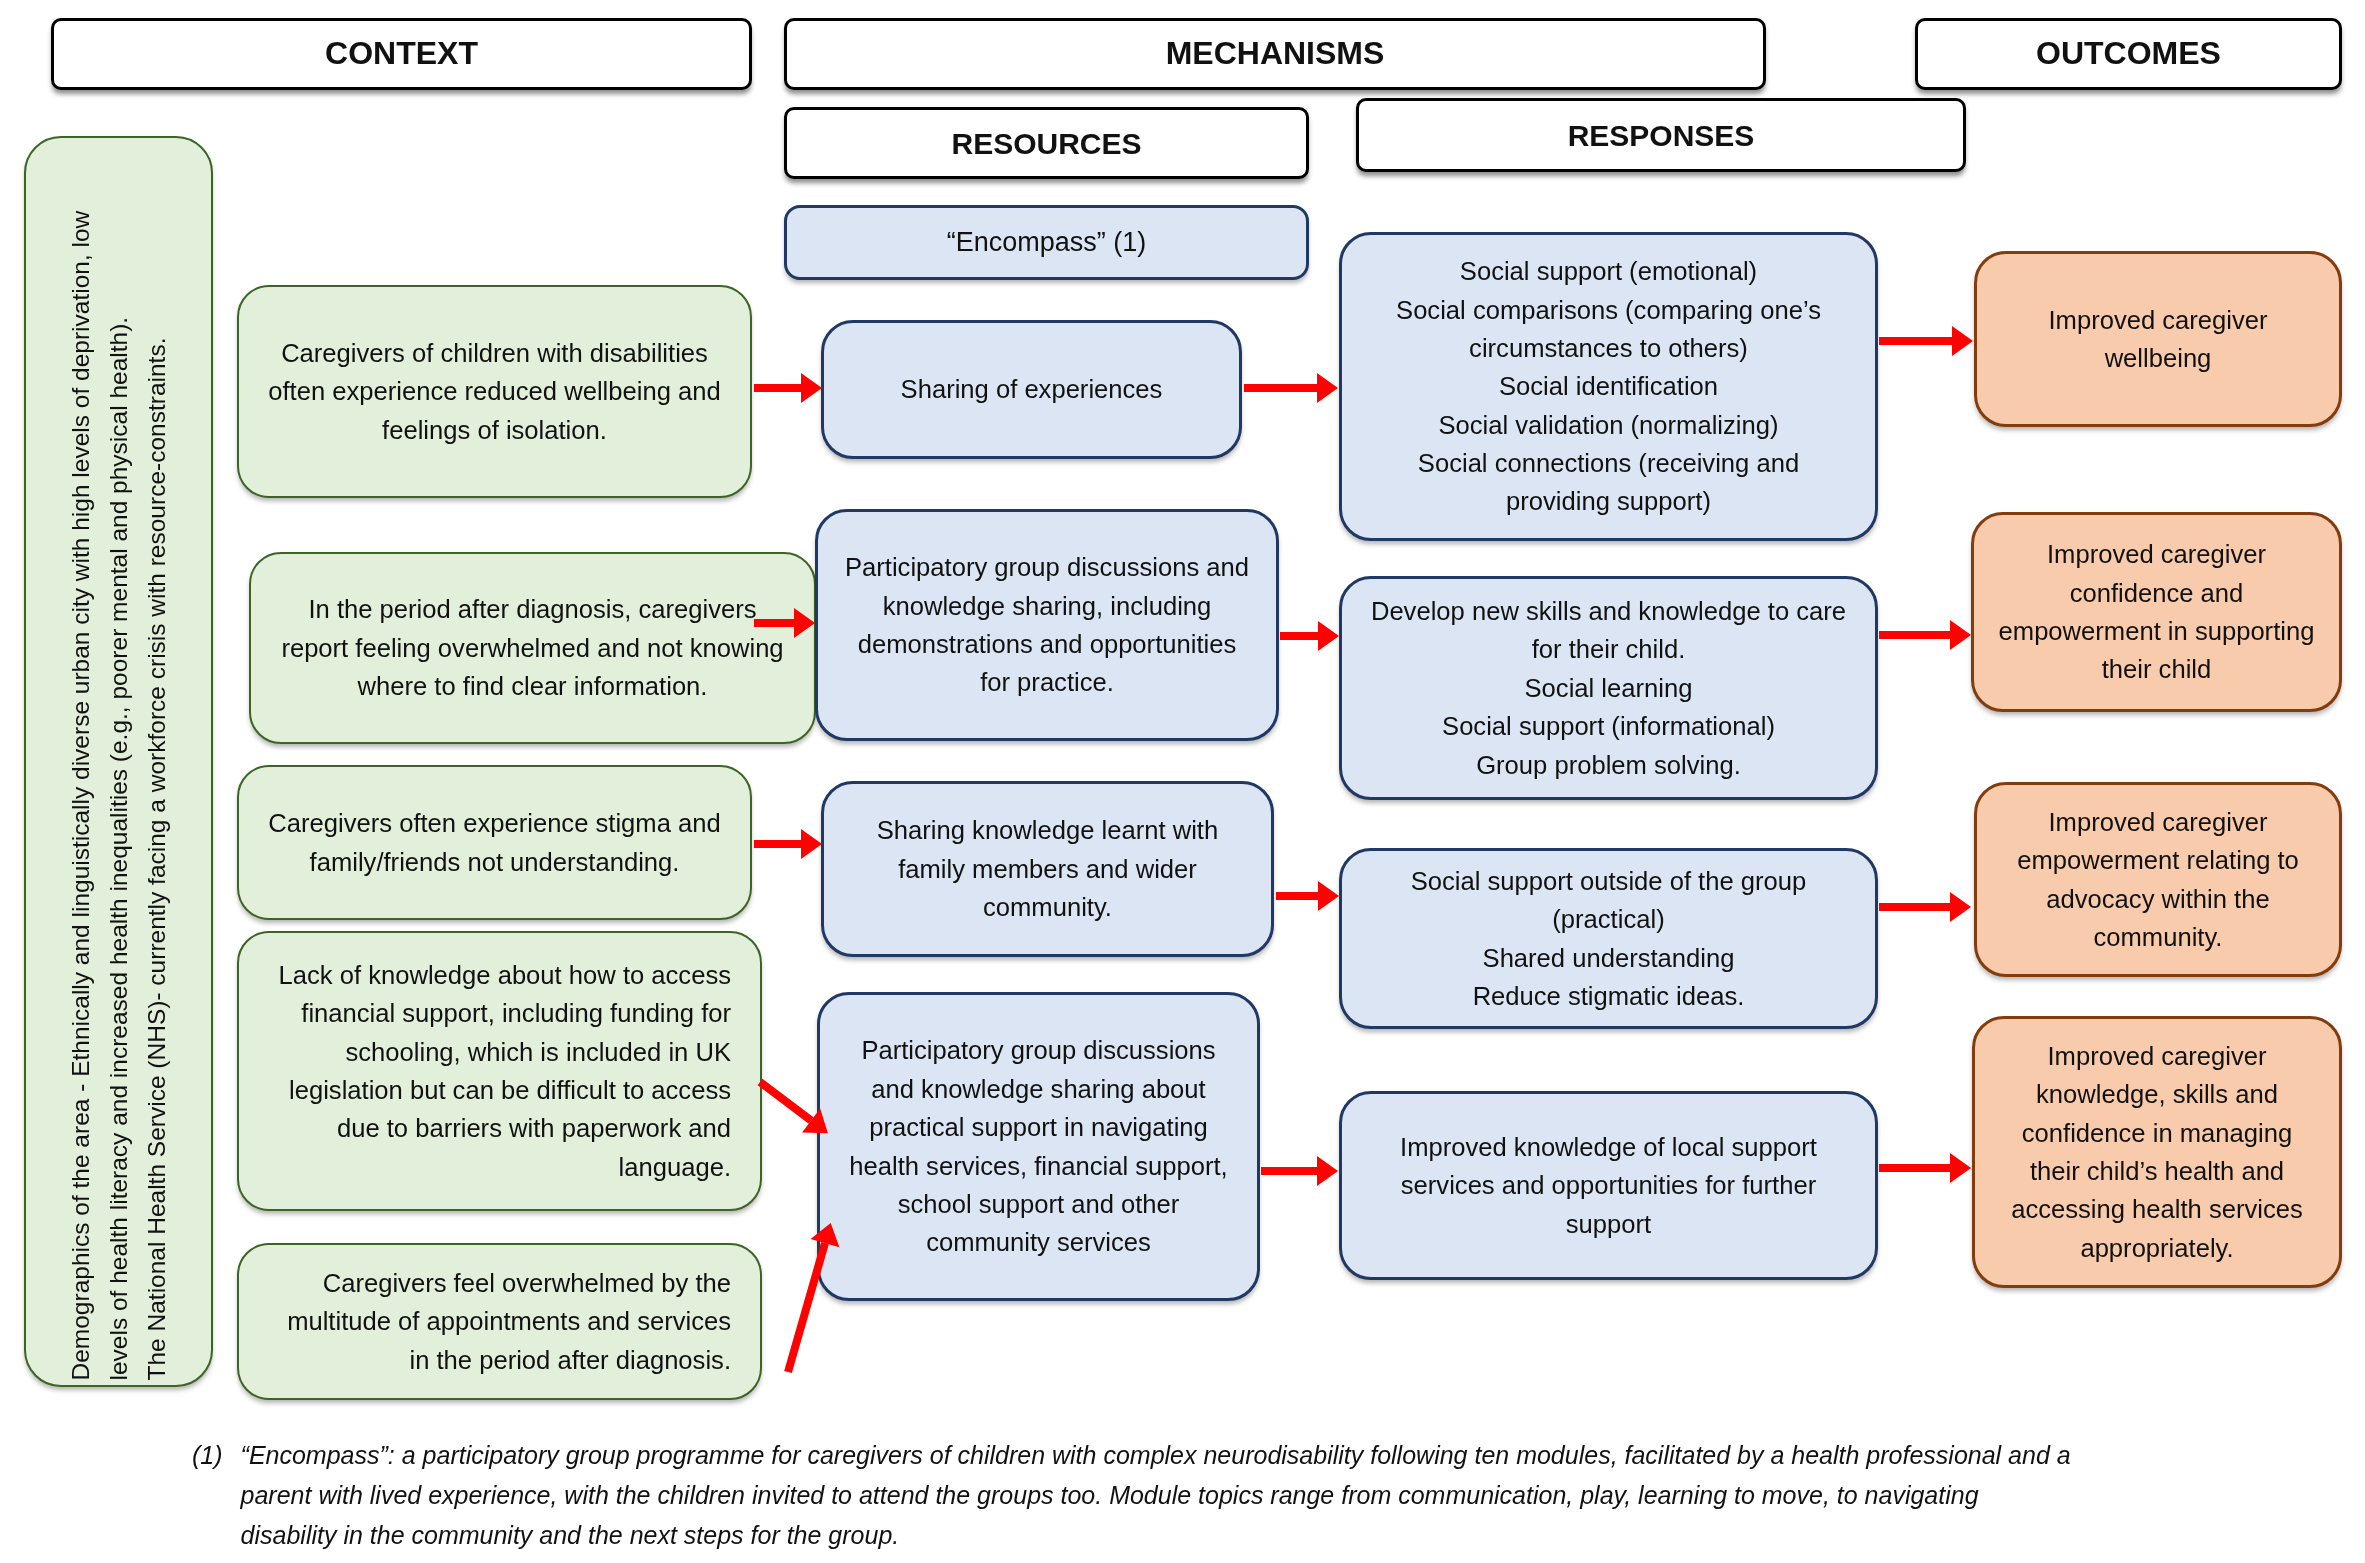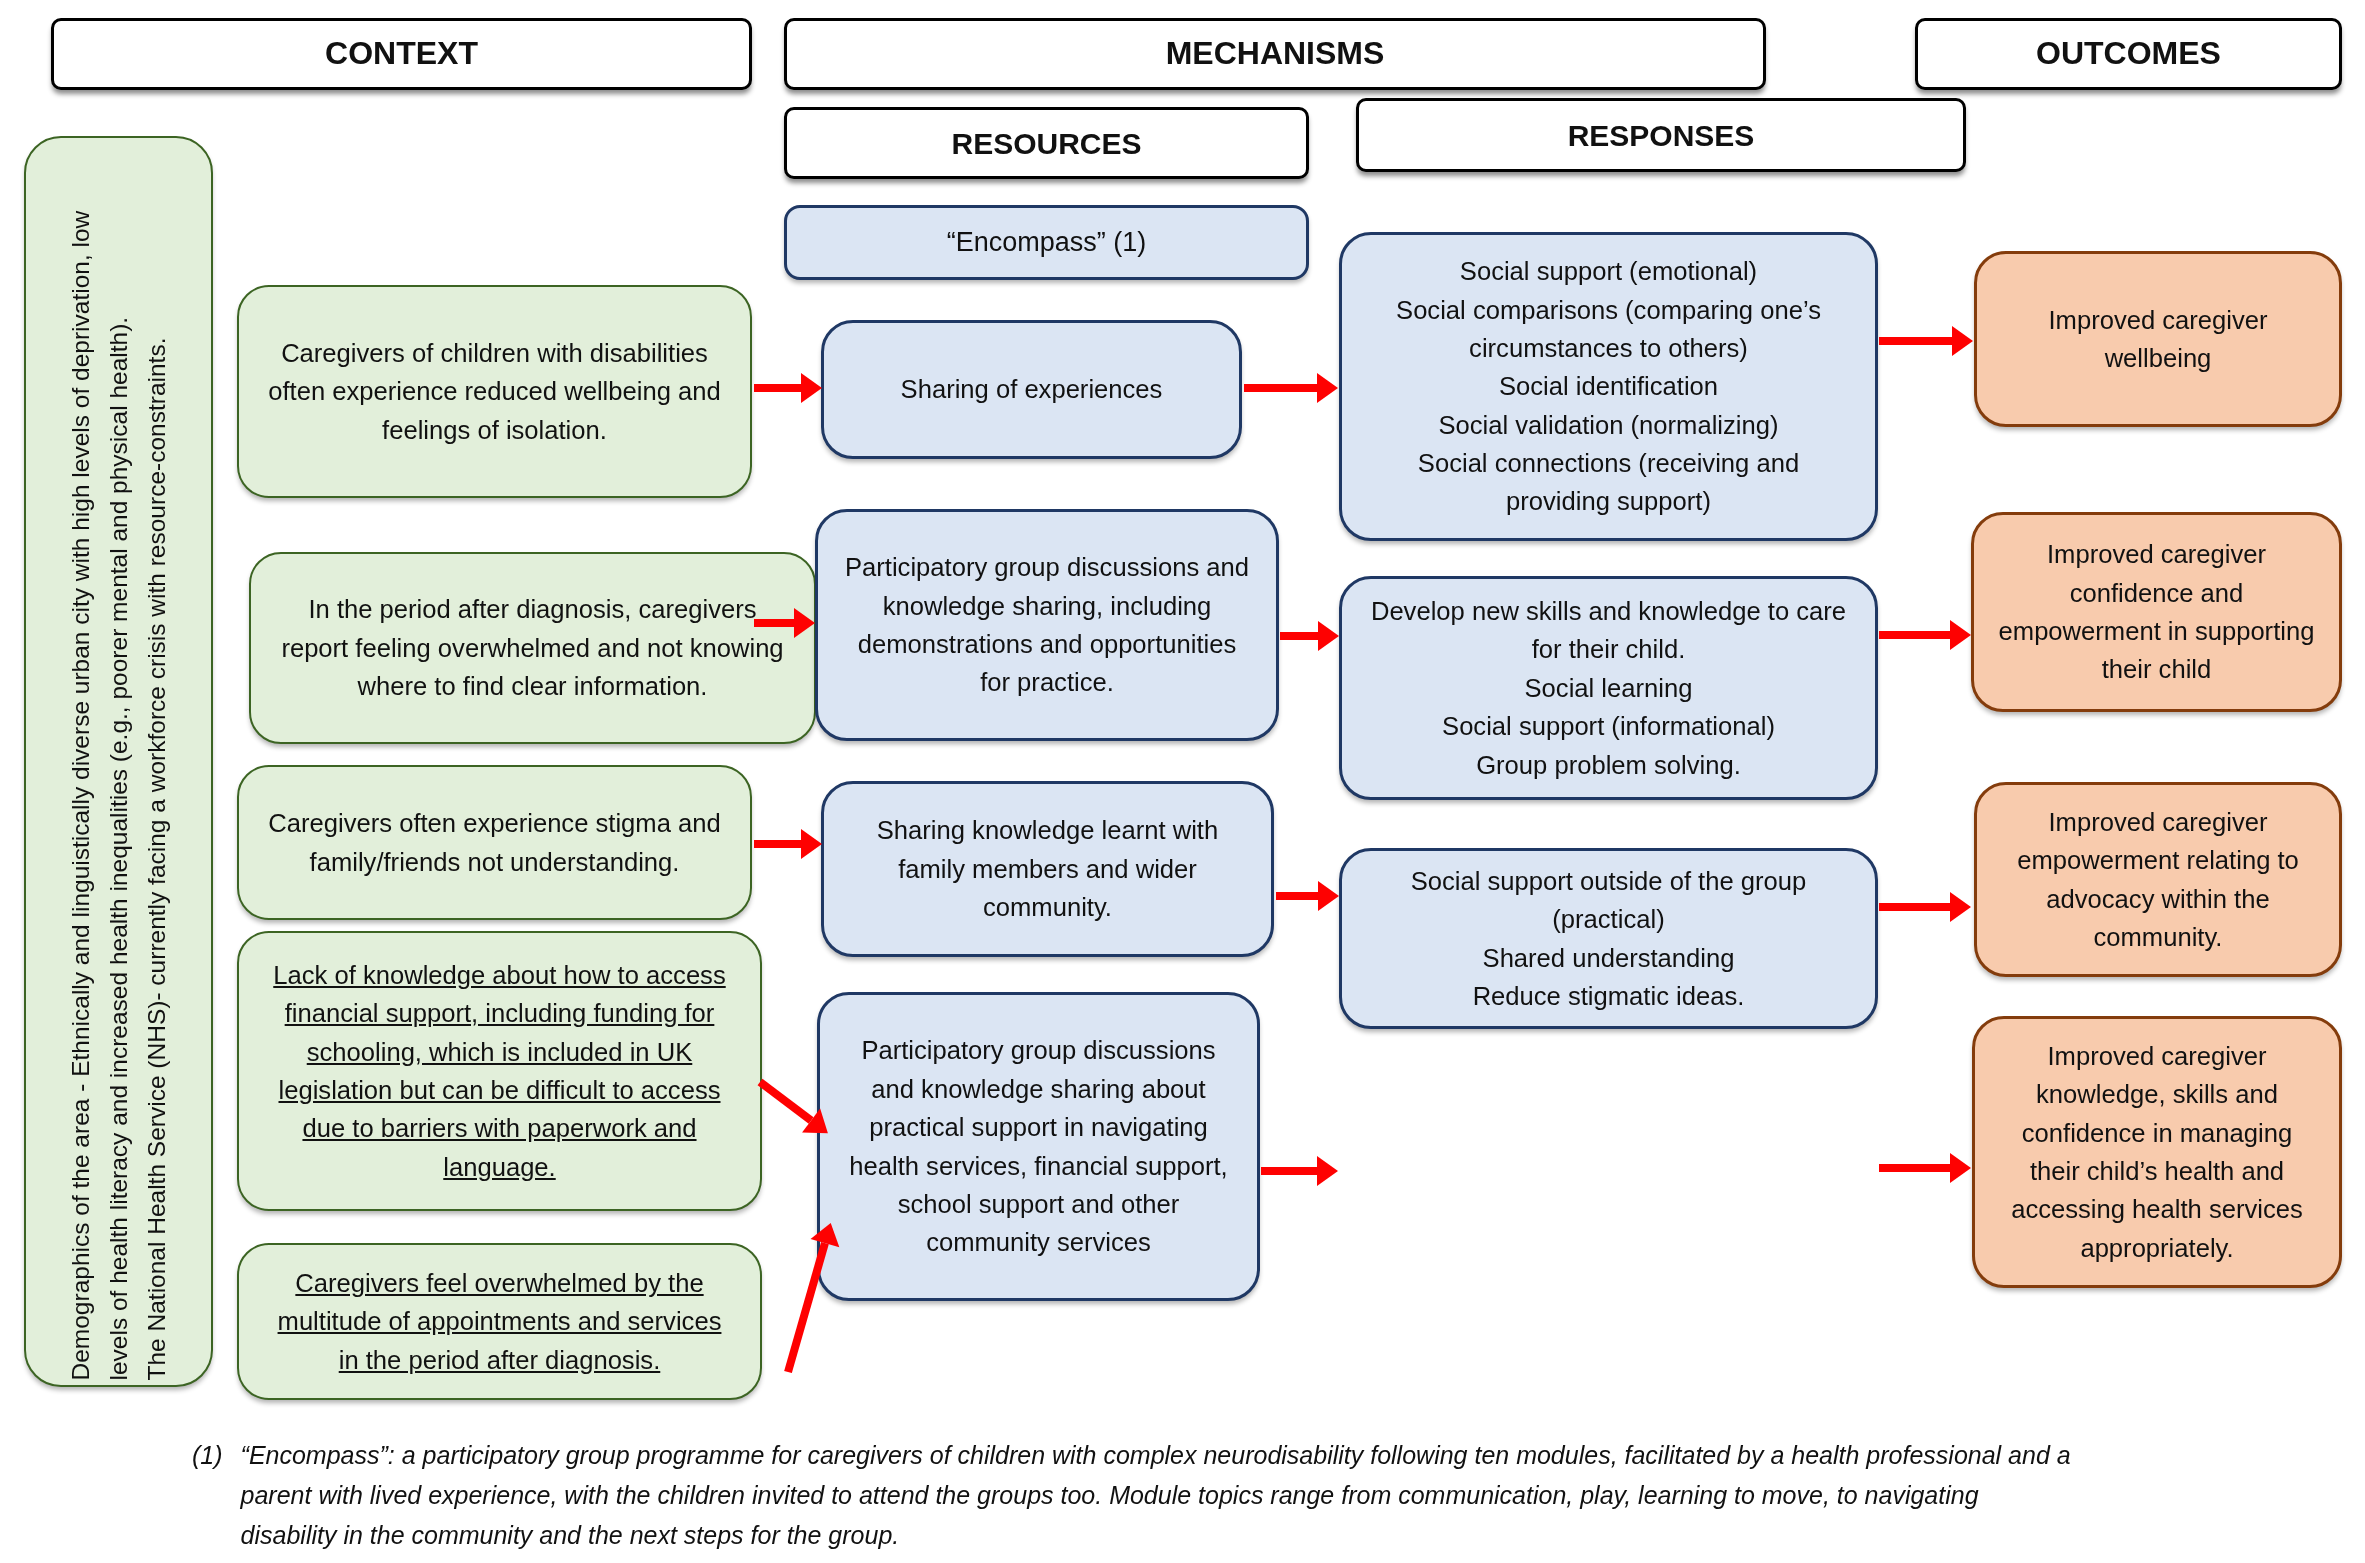--- a/index.html
+++ b/index.html
@@ -24,7 +24,7 @@
     width:100%;
   }
   .center .txt{text-align:center;}
-  .left .txt{text-align:center;padding:10.7px 29px;text-decoration:underline;}
+  .left .txt{text-align:right;padding:10.7px 29px;}
   .hdr{
     background:var(--header-fill,#fff);
     border:3.7px solid var(--header-border,#000);

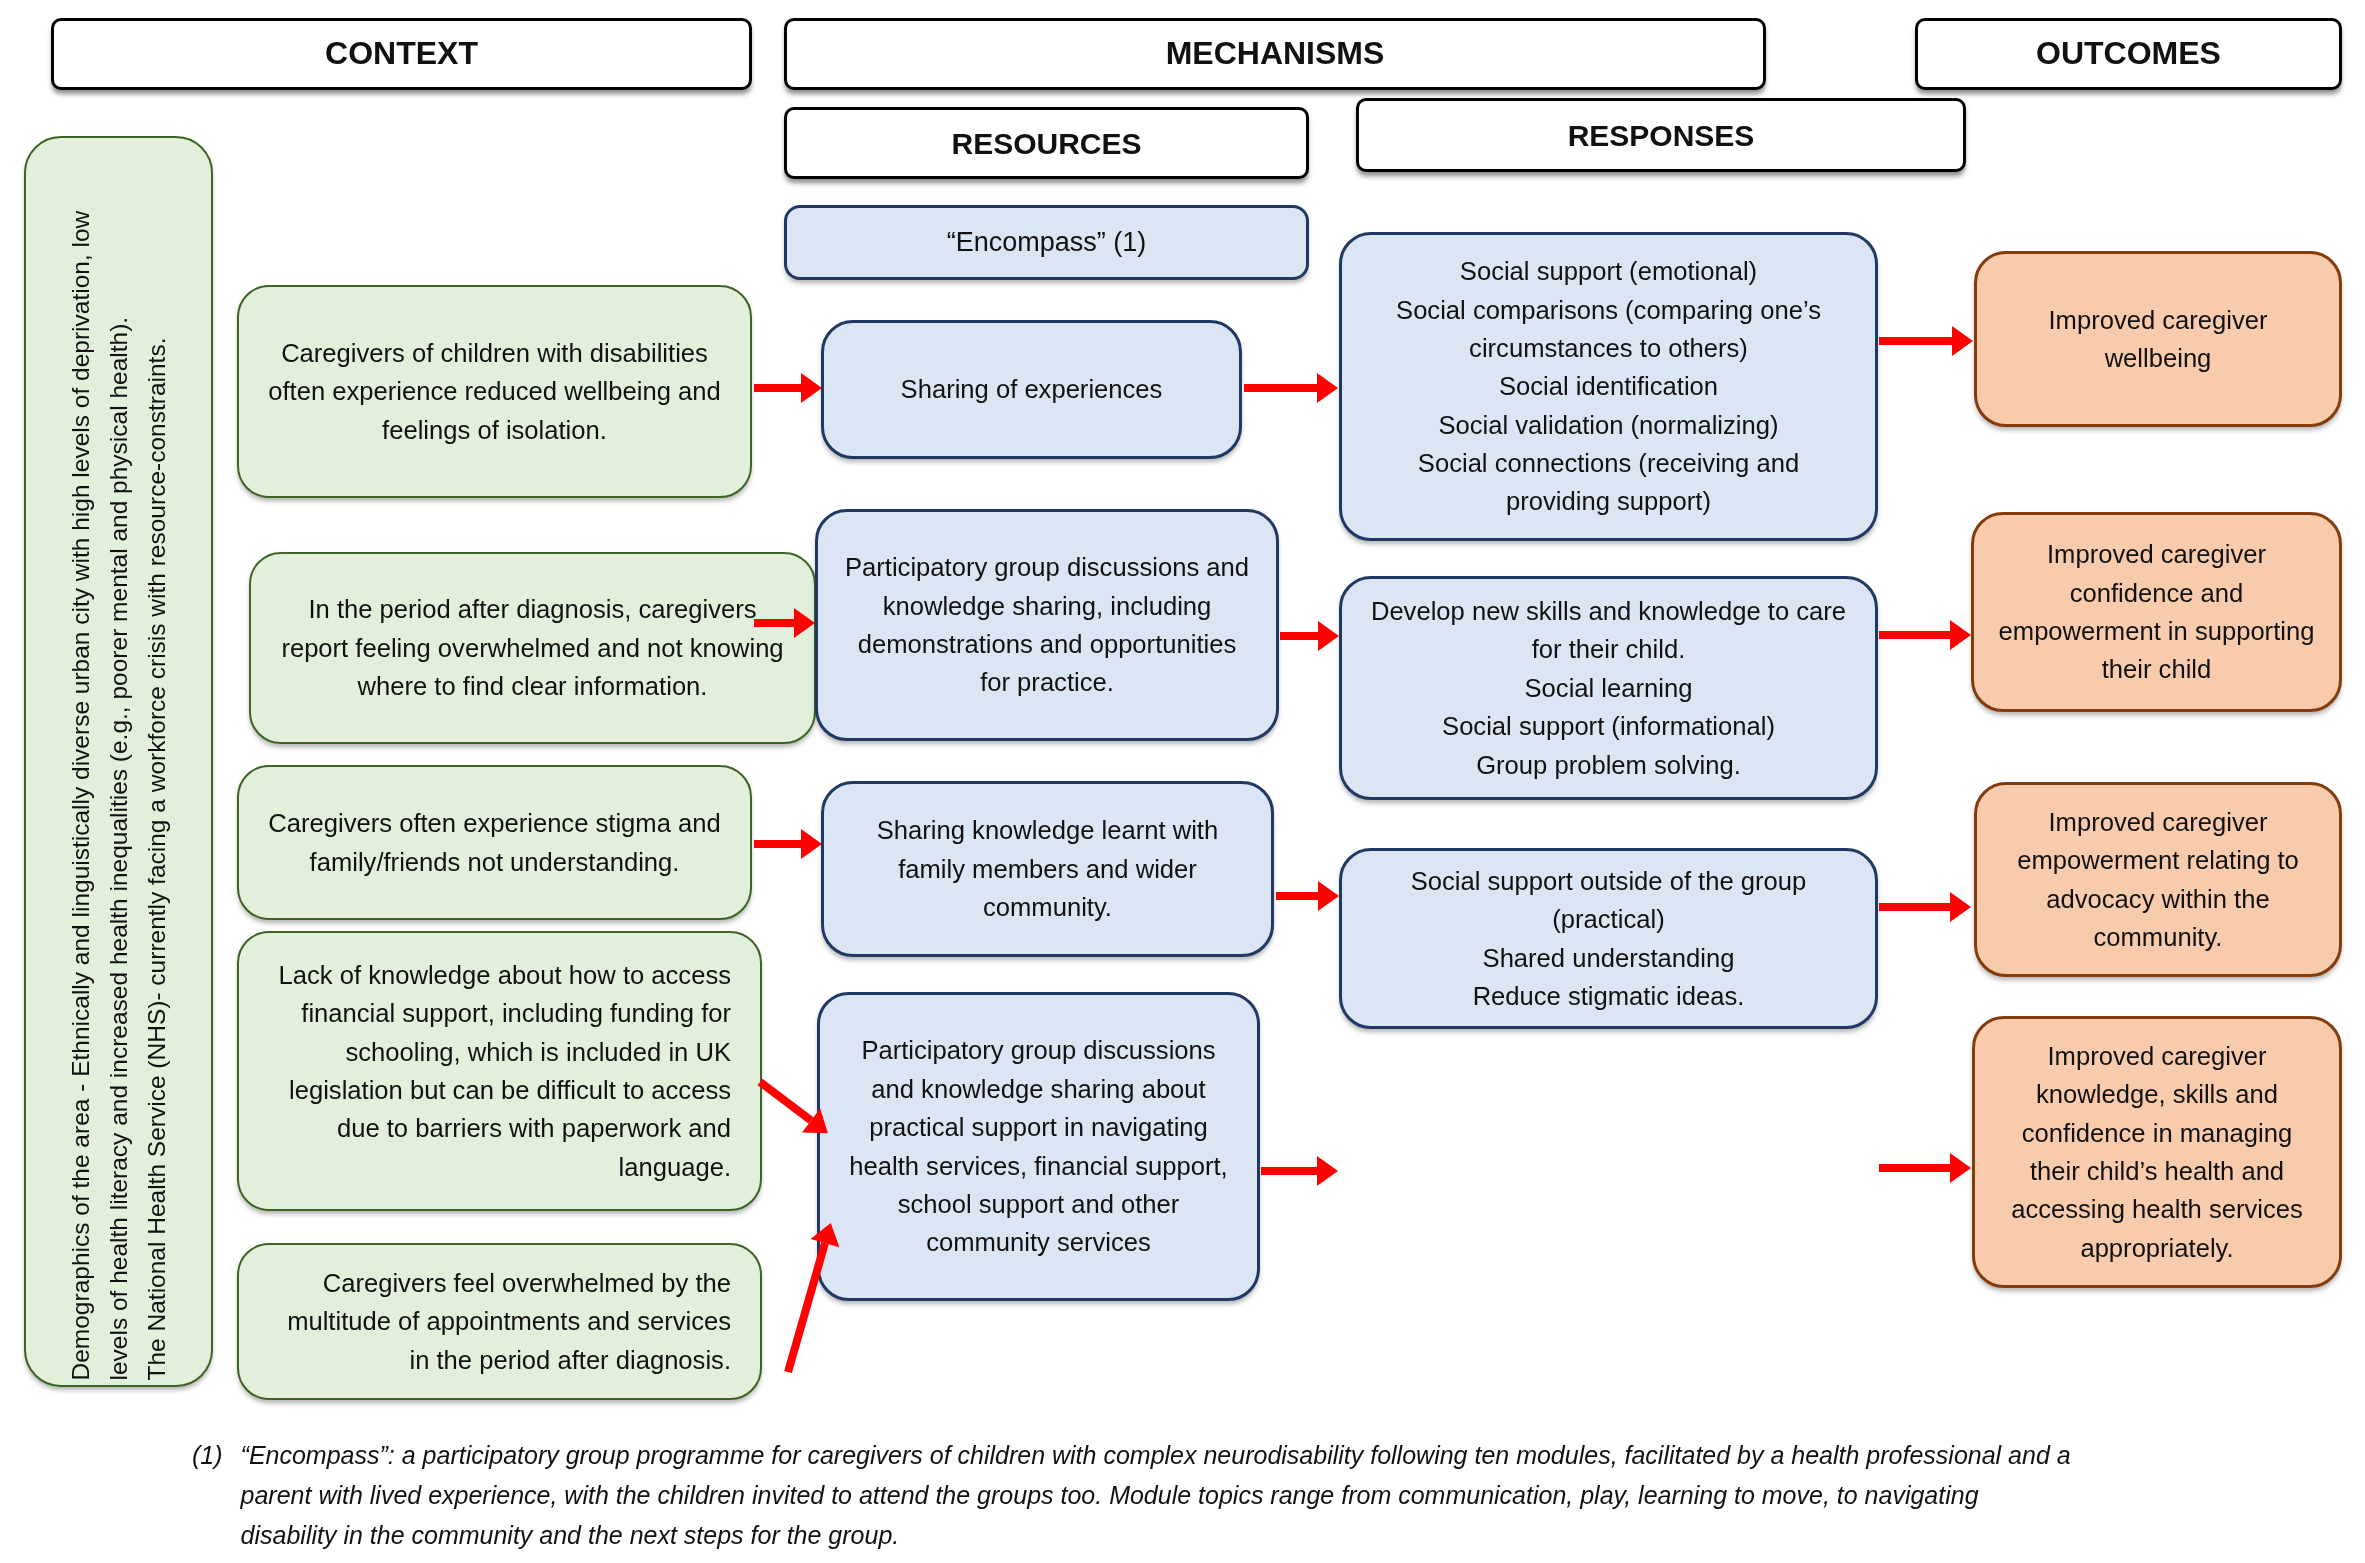--- a/index.html
+++ b/index.html
@@ -156,6 +156,9 @@
 Shared understanding
 Reduce stigmatic ideas.</div>
   </div>
+  <div class="box blue center" style="left:1339px;top:1091px;width:539px;height:189px;">
+    <div class="txt">Improved knowledge of local support services and opportunities for further support</div>
+  </div>
 
   <div class="box orange center" style="left:1974px;top:251px;width:368px;height:176px;">
     <div class="txt">Improved caregiver wellbeing</div>

